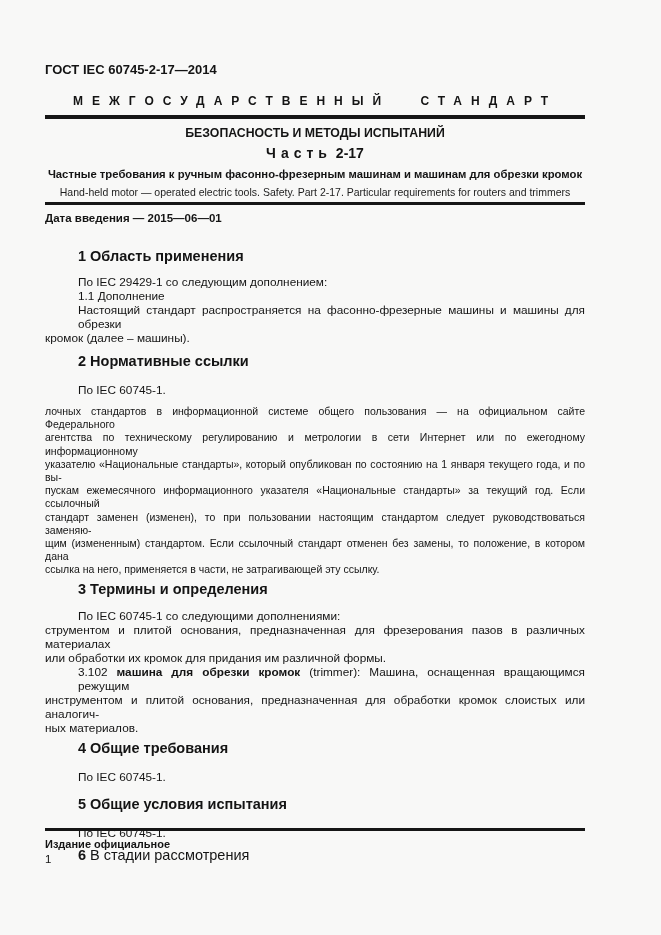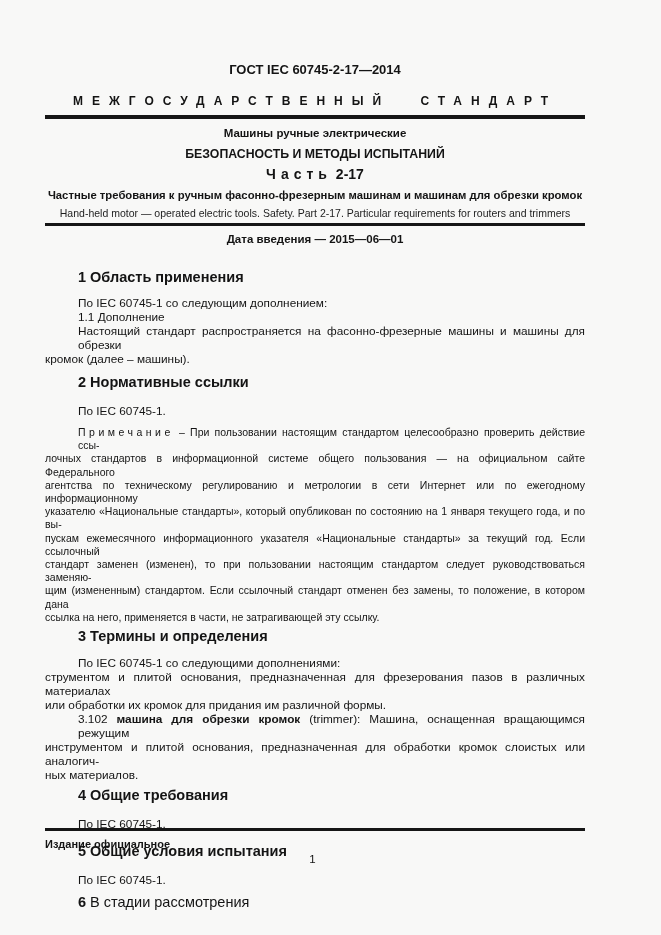--- a/index.html
+++ b/index.html
@@ -15,7 +15,7 @@
   .content { position: absolute; left: 45px; top: 0; width: 540px; }
   .rule-thick { height: 4px; background: #161616; }
   .rule { height: 3px; background: #161616; }
-  .right { text-align: center; }
+  .right { text-align: left; }
   .c { text-align: center; white-space: nowrap; }
   .b { font-weight: bold; }
   .docnum { font-size: 13px; font-weight: bold; line-height: 15px; margin-top: 62px; }

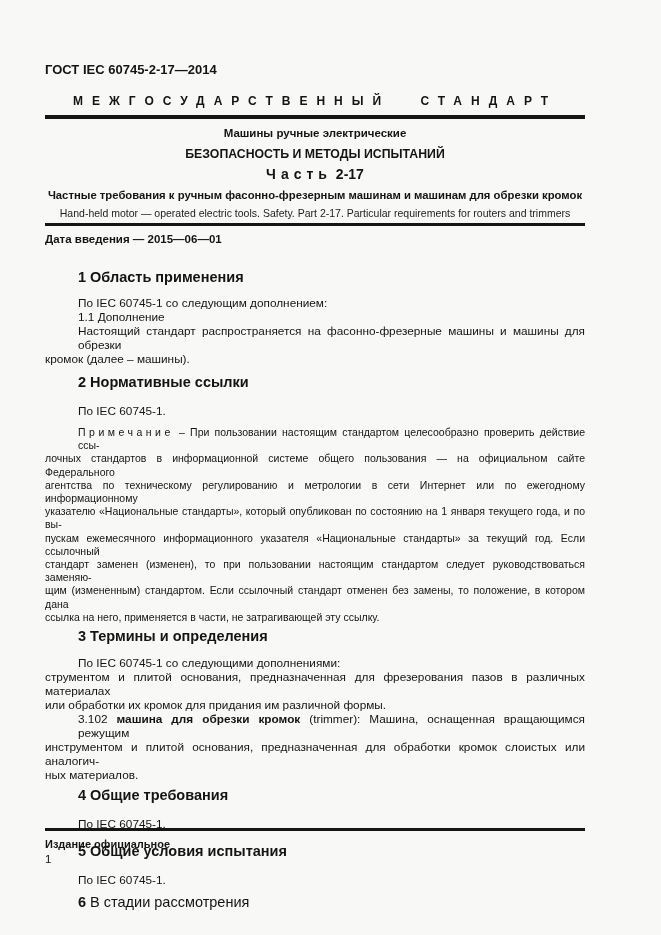--- a/index.html
+++ b/index.html
@@ -51,7 +51,6 @@
     <div class="kind c">МЕЖГОСУДАРСТВЕННЫЙ СТАНДАРТ</div>
     <div class="rule-thick" style="margin-top:7px;"></div>
 
-    <div class="t-product c">Машины ручные электрические</div>
     <div class="t-safety c">БЕЗОПАСНОСТЬ И МЕТОДЫ ИСПЫТАНИЙ</div>
     <div class="t-part c"><span class="ls">Часть</span> <span>2-17</span></div>
     <div class="t-sub-ru c">Частные требования к ручным фасонно-фрезерным машинам и машинам для обрезки кромок</div>

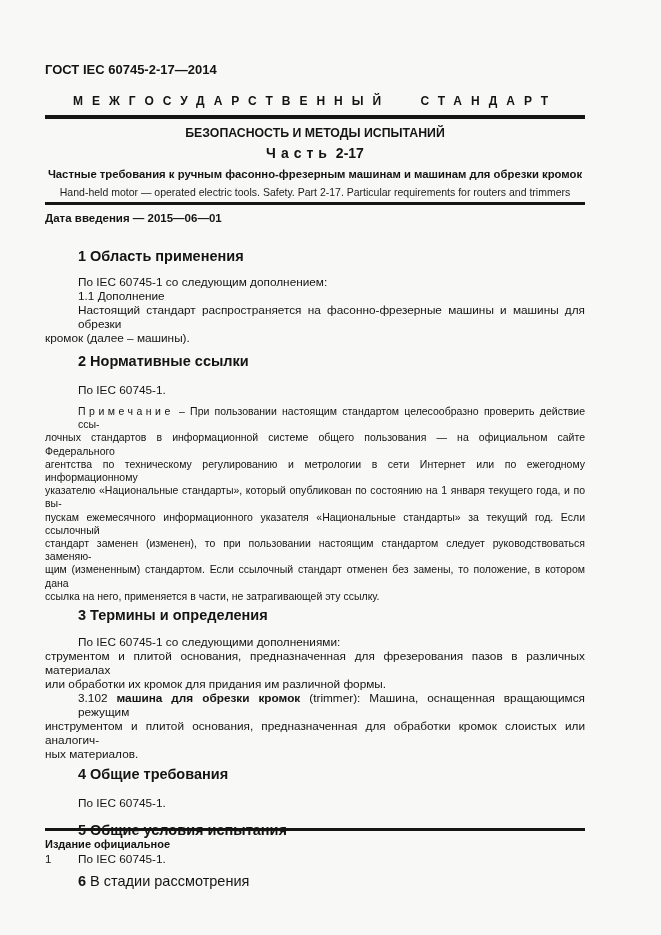--- a/index.html
+++ b/index.html
@@ -60,7 +60,7 @@
 
     <div class="h" style="margin-top:22px;">1 Область применения</div>
     <div style="margin-top:10px;">
-      <div class="bl indent">По IEC 60745-1 со следующим дополнением:</div>
+      <div class="bl indent">По IEC 29429-1 со следующим дополнением:</div>
       <div class="bl indent">1.1 Дополнение</div>
       <div class="bl indent j">Настоящий стандарт распространяется на фасонно-фрезерные машины и машины для обрезки</div>
       <div class="bl">кромок (далее – машины).</div>

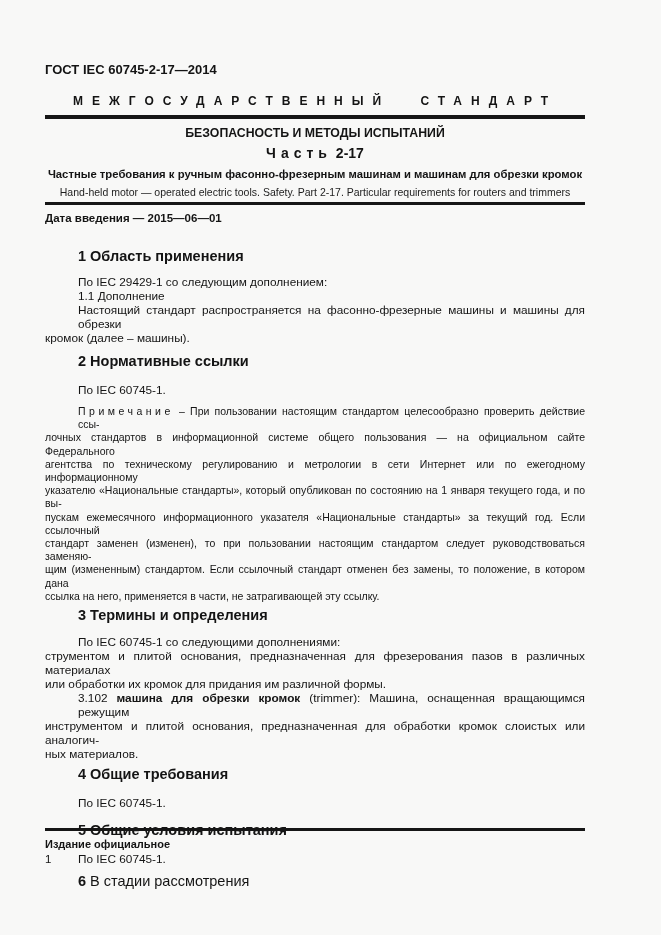--- a/index.html
+++ b/index.html
@@ -70,7 +70,6 @@
     <div class="bl indent" style="margin-top:13px;">По IEC 60745-1.</div>
 
     <div style="margin-top:8px;">
-      <div class="nl indent j"><span class="note-label">Примечание</span> <span>– При пользовании настоящим стандартом целесообразно проверить действие ссы-</span></div>
       <div class="nl j">лочных стандартов в информационной системе общего пользования — на официальном сайте Федерального</div>
       <div class="nl j">агентства по техническому регулированию и метрологии в сети Интернет или по ежегодному информационному</div>
       <div class="nl j">указателю «Национальные стандарты», который опубликован по состоянию на 1 января текущего года, и по вы-</div>

